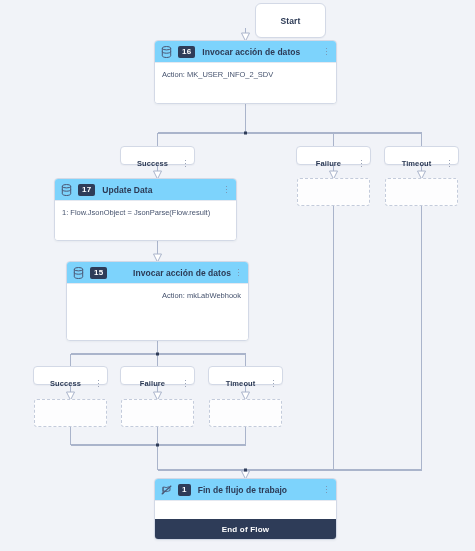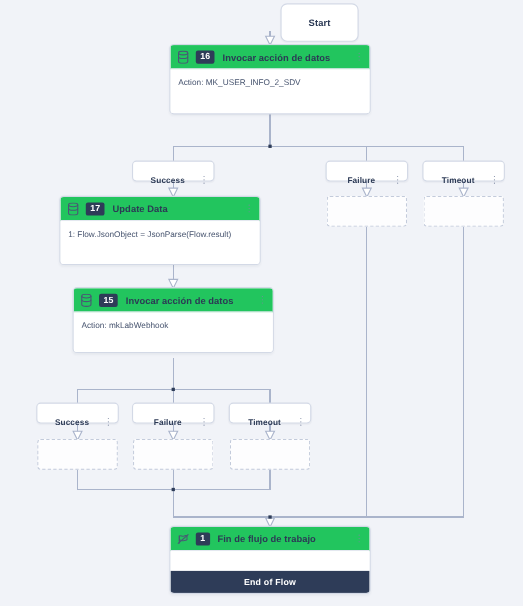--- a/index.html
+++ b/index.html
@@ -68,7 +68,7 @@
     align-items: center;
     padding: 0 5px 0 6px;
     border-bottom: 1px solid #e4e8f0;
-    background: #22c55e;
+    background: #7dd3fc;
   }
   .hdr-icon {
     width: 11px;

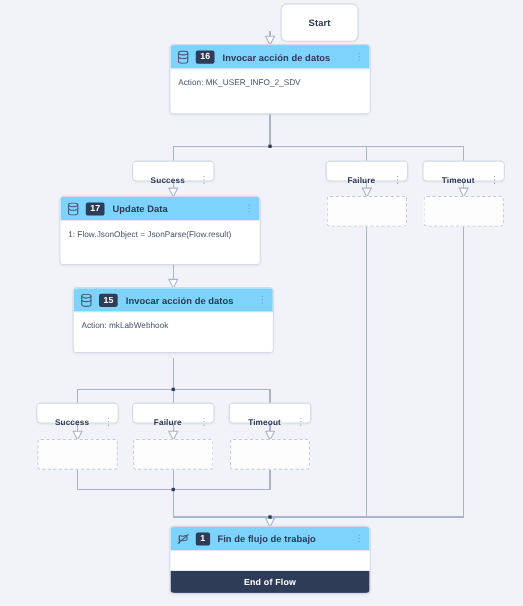--- a/index.html
+++ b/index.html
@@ -315,7 +315,7 @@
     </div>
   </div>
 
-  <div class="node card" style="left:66px; top:261px; width:183px; height:60px;">
+  <div class="node card" style="left:66px; top:261px; width:183px; height:80px;text-align:right;">
     <div class="card-header">
       <svg class="hdr-icon" viewBox="0 0 11 12">
         <ellipse cx="5.5" cy="2.2" rx="4.2" ry="1.7" fill="none" stroke="#4a5775" stroke-width="1"></ellipse>

